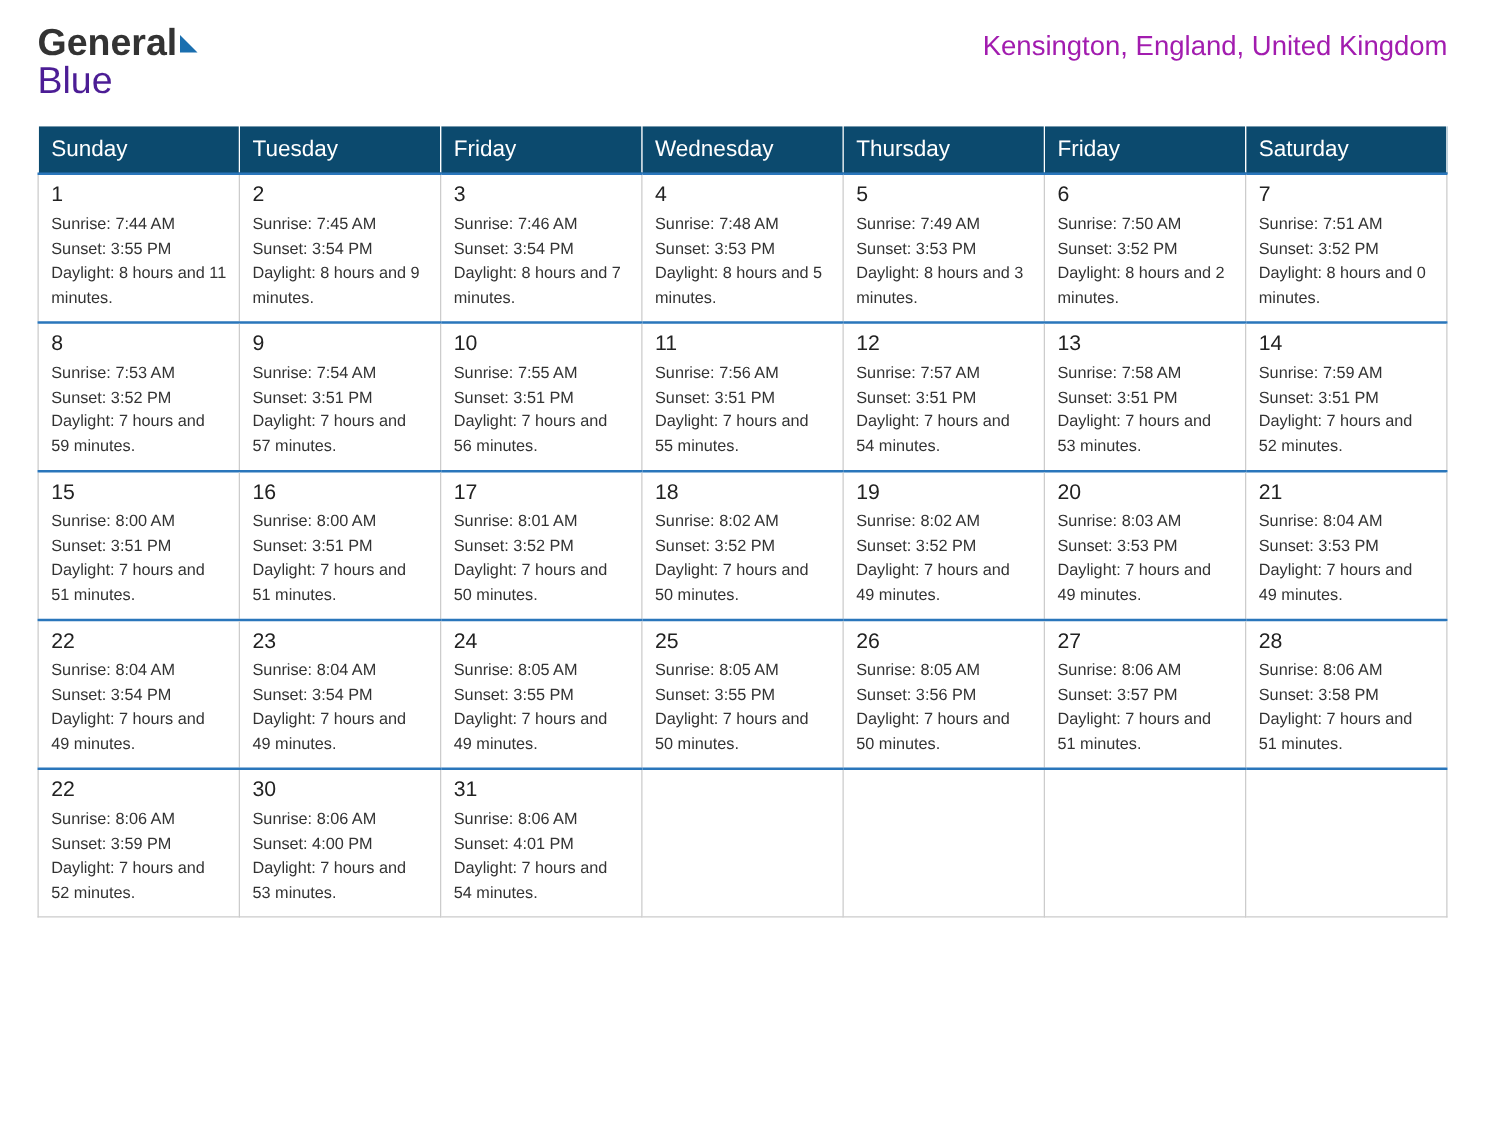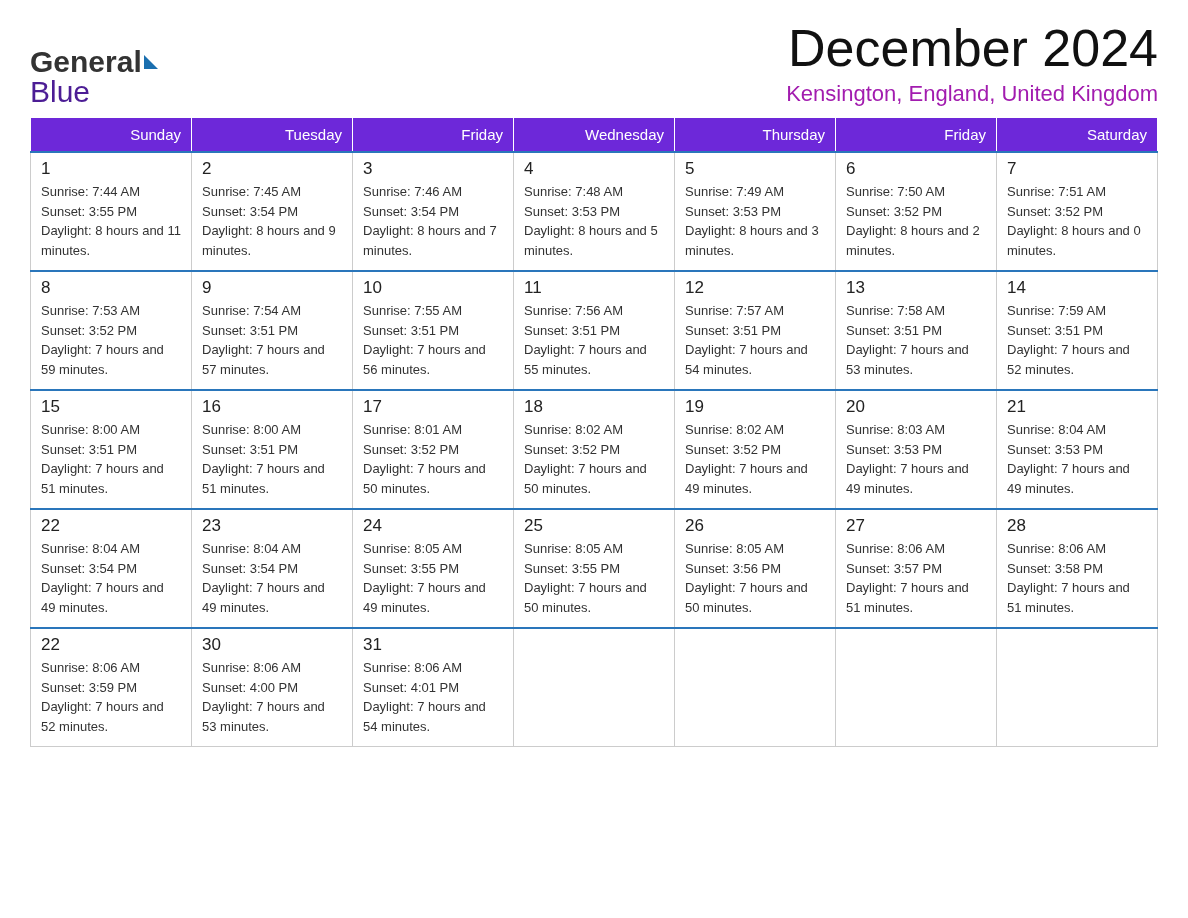--- a/index.html
+++ b/index.html
@@ -13,8 +13,8 @@
     .header-row {
       display: flex;
       justify-content: space-between;
-      align-items: flex-end;
-      margin-bottom: 10px;
+      align-items: flex-start;
+      margin-bottom: 20px;
     }
     .title-block {
       text-align: right;

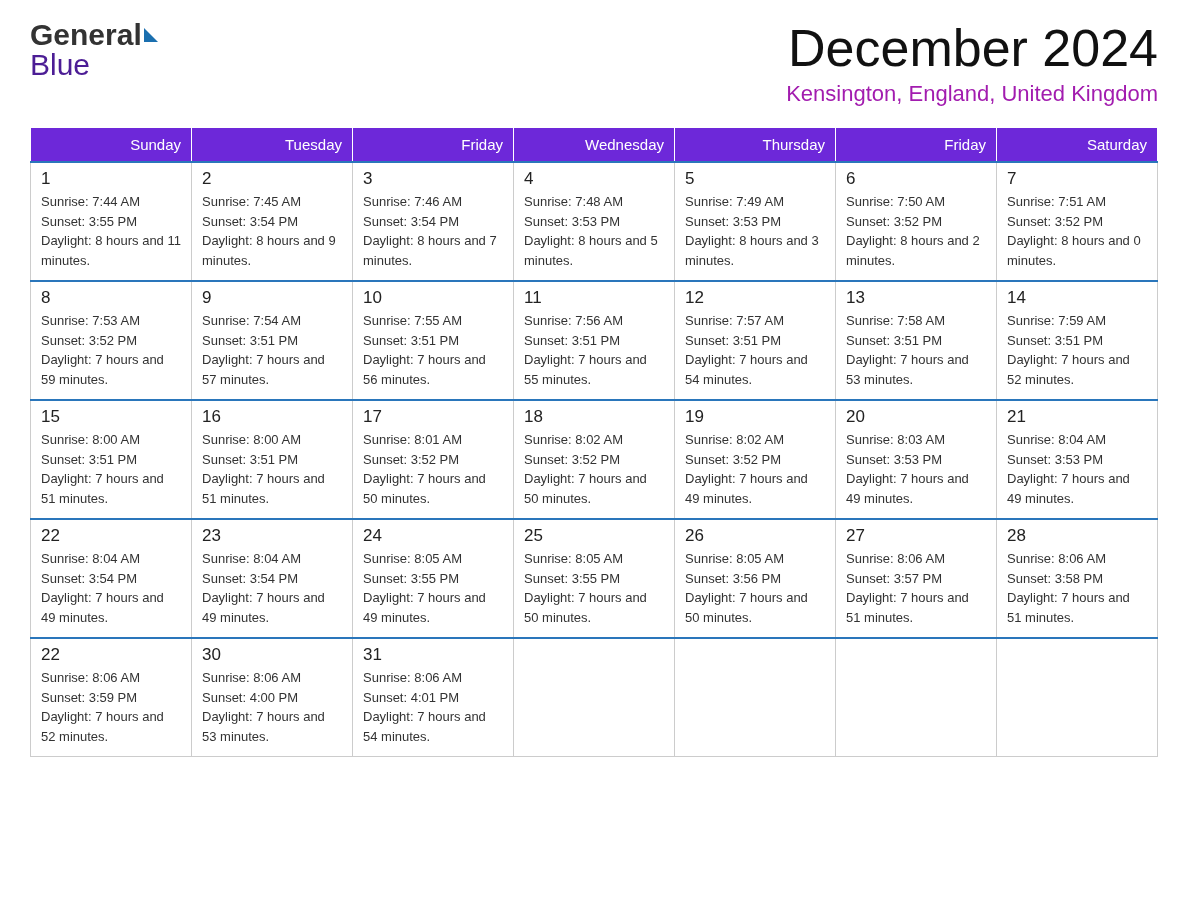--- a/index.html
+++ b/index.html
@@ -117,7 +117,6 @@
     <div class="logo-blue-word">Blue</div>
   </div>
   <div class="title-block">
-    <div class="month-title">December 2024</div>
     <div class="location-title">Kensington, England, United Kingdom</div>
   </div>
 </div>

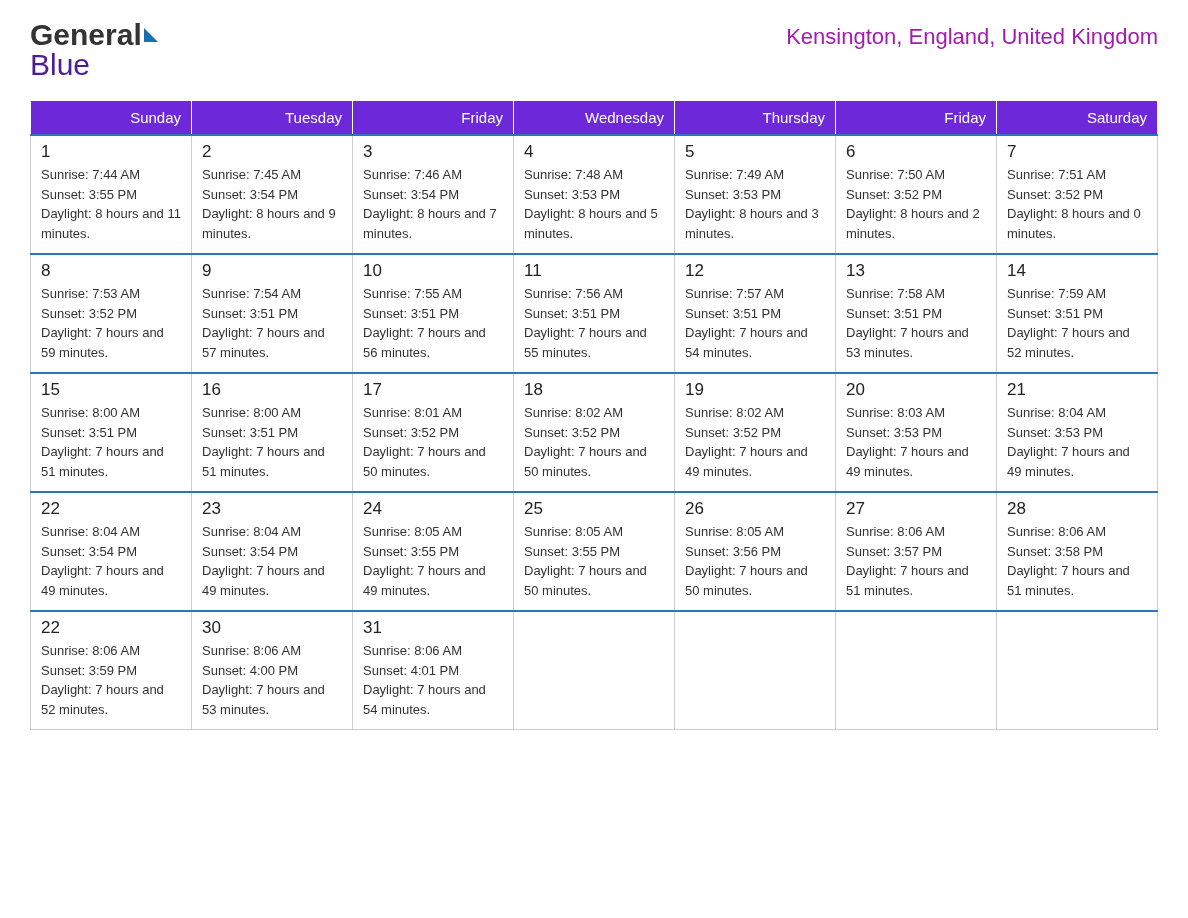--- a/index.html
+++ b/index.html
@@ -36,12 +36,12 @@
       margin-top: 10px;
     }
     .calendar-table th {
-      background-color: #6d28d9;
+      background-color: #0c4a6e;
       color: #fff;
-      font-size: 15px;
+      font-size: 18px;
       font-weight: normal;
       padding: 8px 10px;
-      text-align: right;
+      text-align: left;
       border: 1px solid #fff;
     }
     .calendar-table td {

